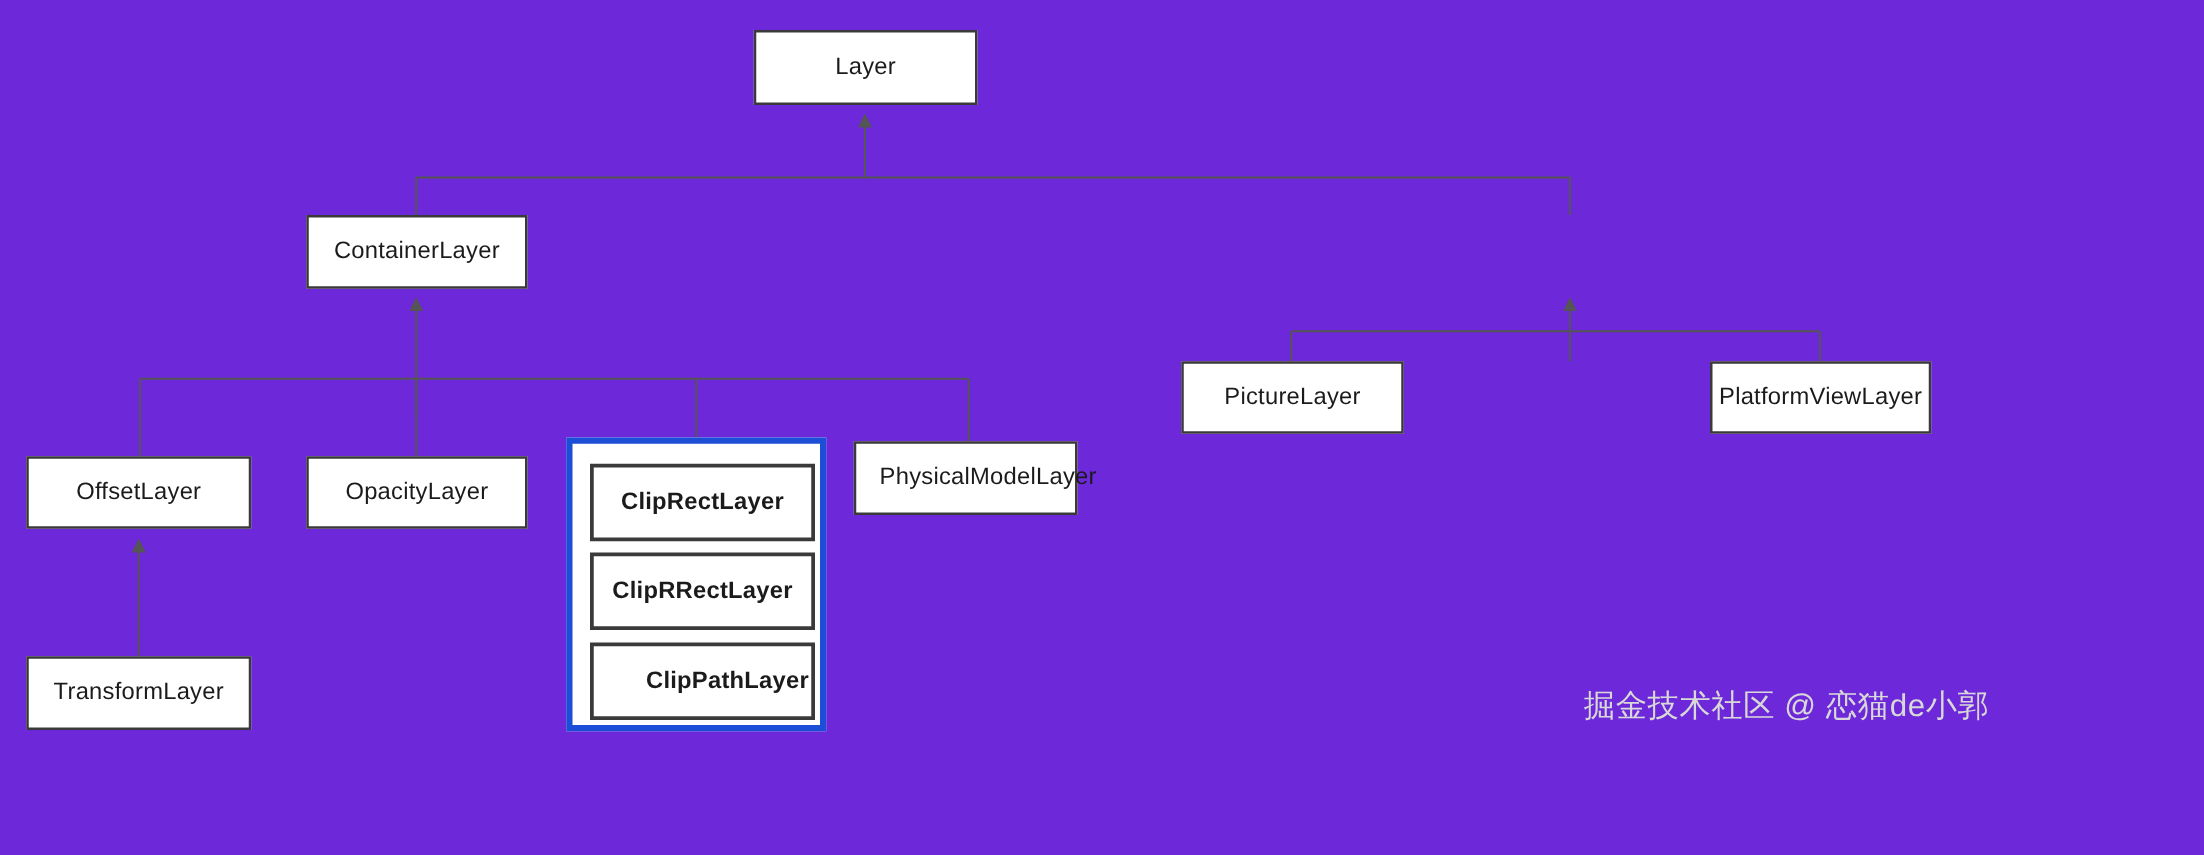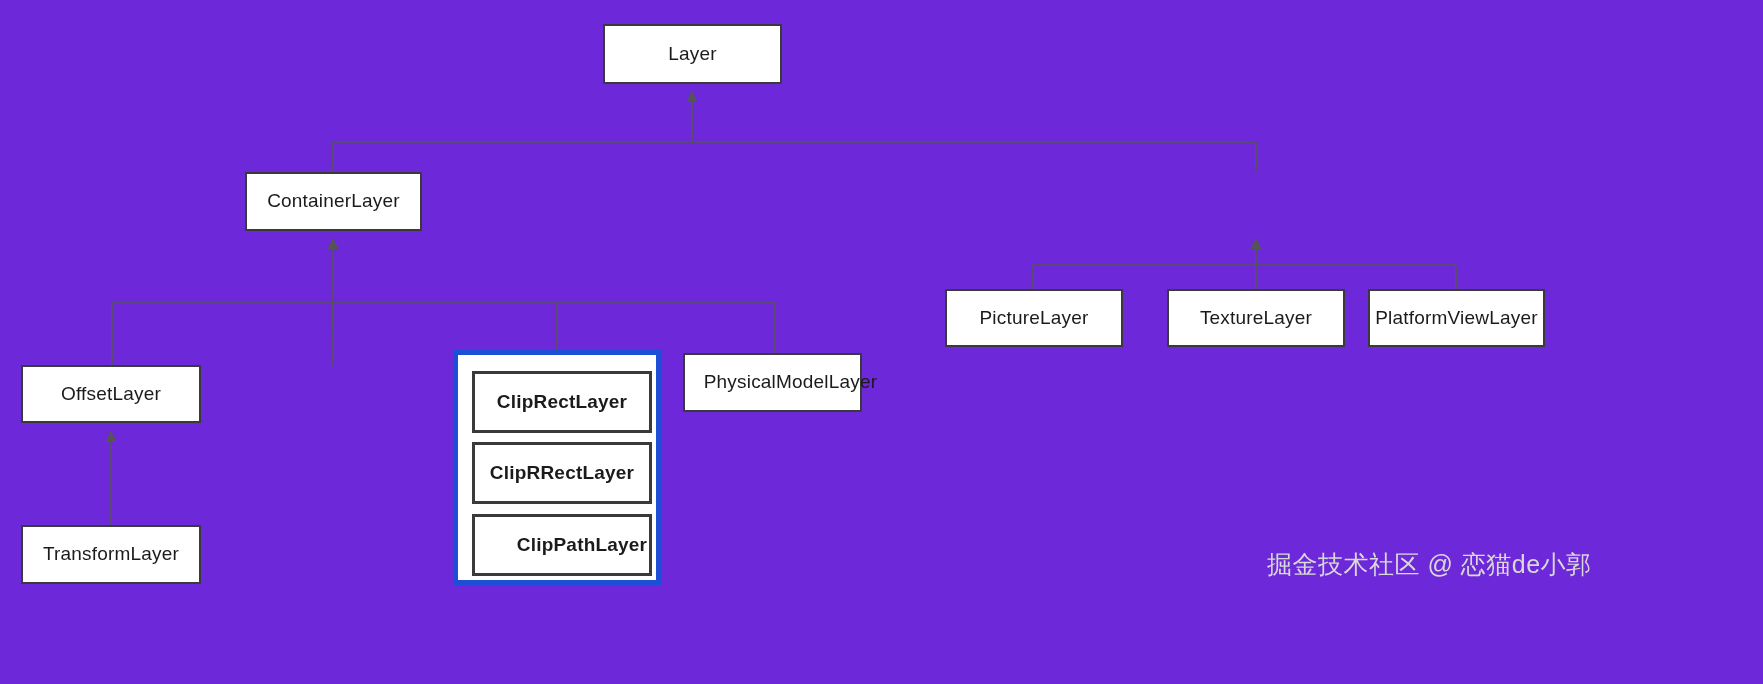--- a/index.html
+++ b/index.html
@@ -106,9 +106,6 @@
   <div class="node" style="left:945px; top:289px; width:178px; height:58px;">
     <span>PictureLayer</span>
   </div>
-  <div class="node" style="left:1167px; top:289px; width:178px; height:58px;">
-    <span>TextureLayer</span>
-  </div>
   <div class="node" style="left:1368px; top:289px; width:177px; height:58px;">
     <span>PlatformViewLayer</span>
   </div>

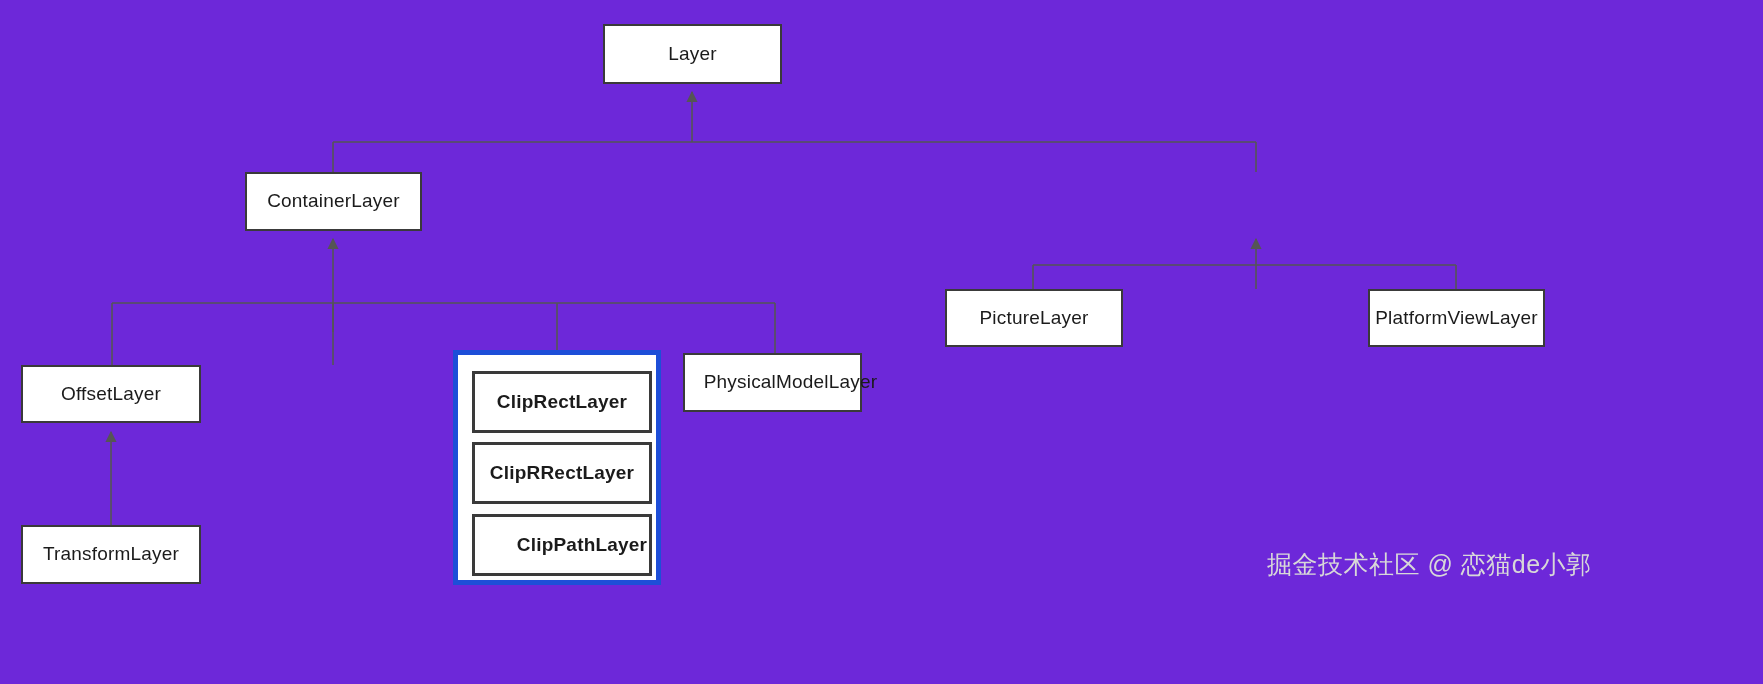--- a/index.html
+++ b/index.html
@@ -113,6 +113,9 @@
   <div class="node" style="left:21px; top:365px; width:180px; height:58px;">
     <span>OffsetLayer</span>
   </div>
+  <div class="node" style="left:245px; top:365px; width:177px; height:58px;">
+    <span>OpacityLayer</span>
+  </div>
 
   <div class="group-box" style="left:453px; top:350px; width:208px; height:235px;">
     <div class="node" style="left:14px; top:16px; width:180px; height:62px;">

